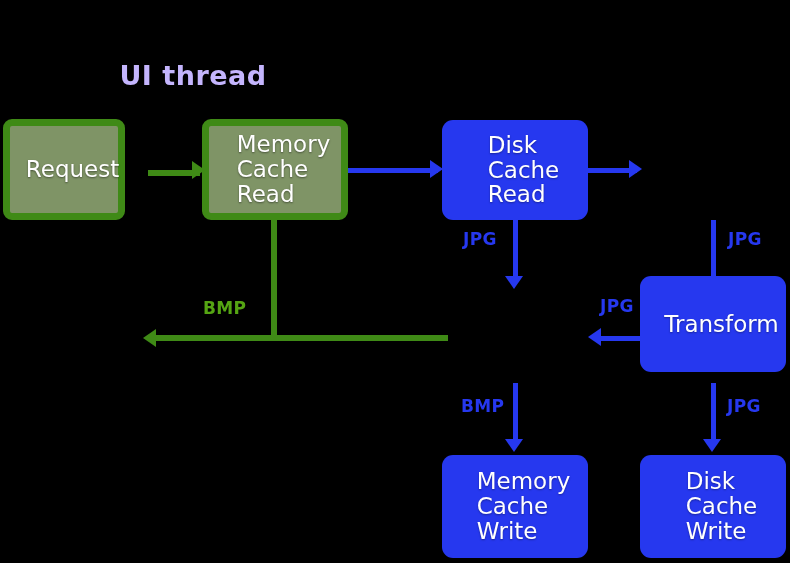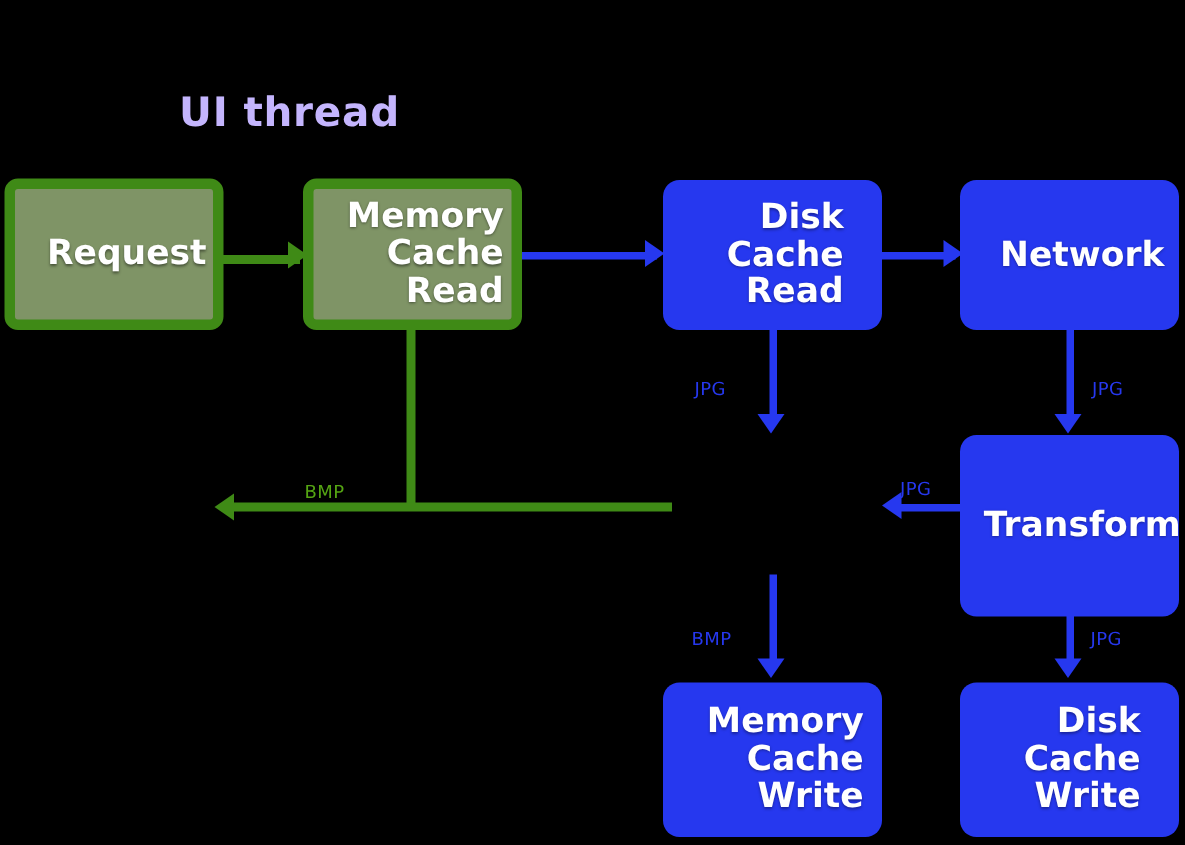--- a/index.html
+++ b/index.html
@@ -35,9 +35,9 @@
     display: flex;
     align-items: center;
     justify-content: center;
-    text-align: right;
+    text-align: left;
     color: #ffffff;
-    font-weight: bold;
+    font-weight: normal;
     font-size: 23px;
     line-height: 1.08;
     white-space: pre-line;

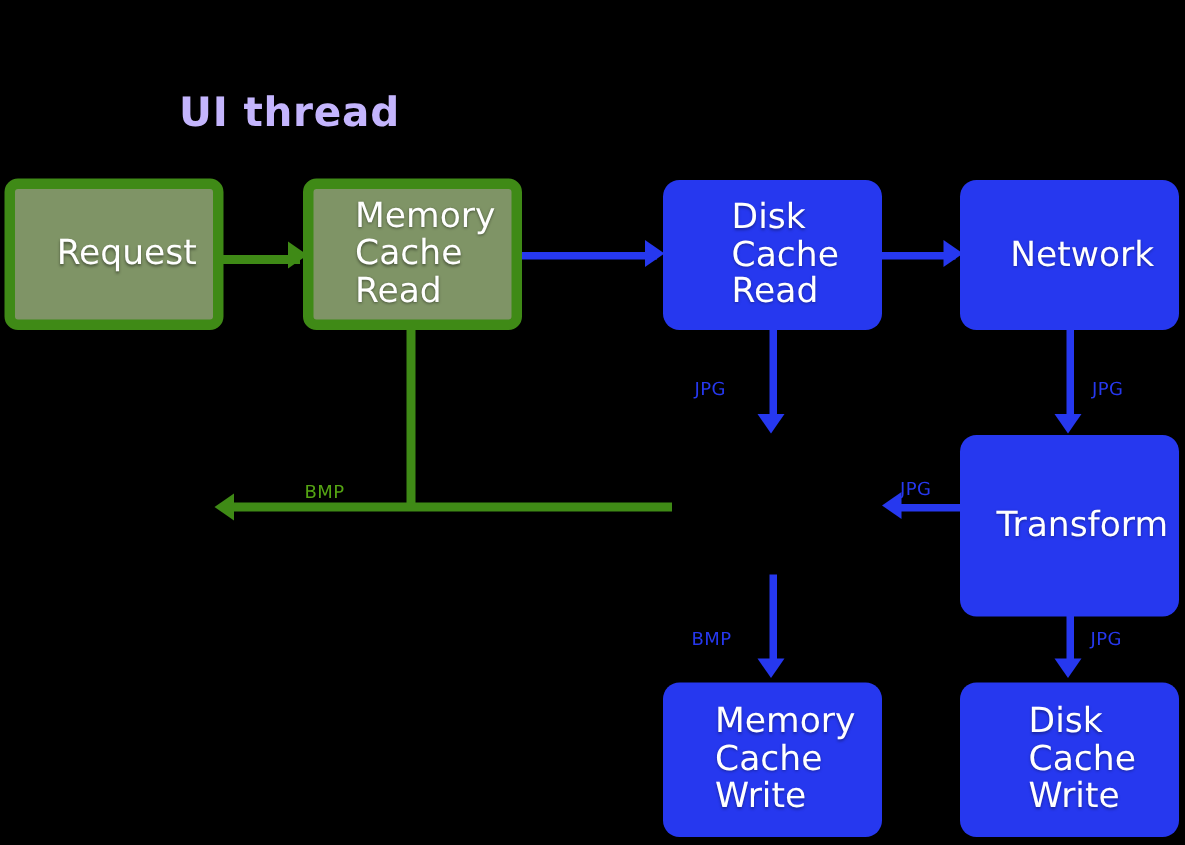--- a/index.html
+++ b/index.html
@@ -154,7 +154,7 @@
   <div class="arrow left-g" style="left:143px; top:329px;"></div>
   <div class="edge-label green" style="left:203px; top:298px;">BMP</div>
 
-  <div class="node green" style="left:3px;  top:119px; width:146px; height:101px;">Request</div>
+  <div class="node green" style="left:3px;  top:119px; width:122px; height:101px;">Request</div>
 
   <div class="node green" style="left:202px; top:119px; width:146px; height:101px;">Memory
 Cache

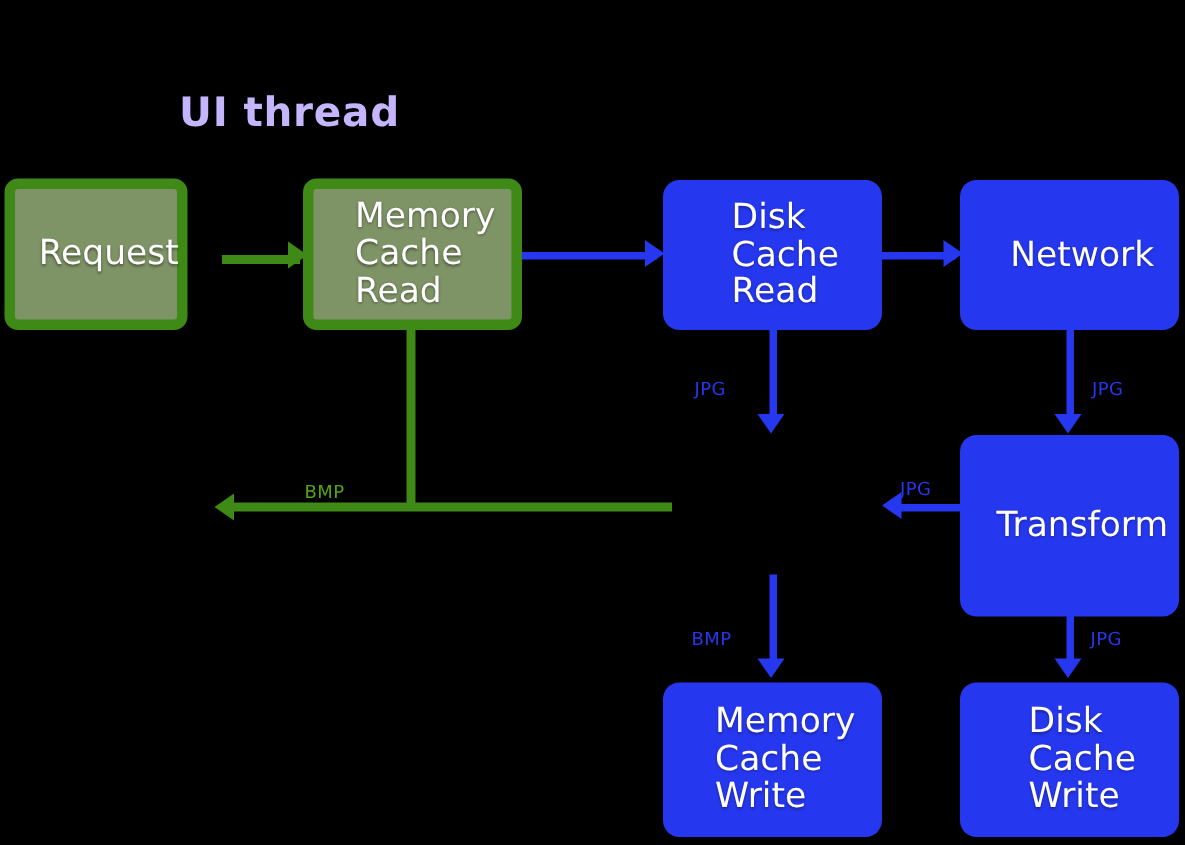--- a/index.html
+++ b/index.html
@@ -165,7 +165,6 @@
 Cache
 Read</div>
 
-  <div class="node blue" style="left:640px; top:120px; width:146px; height:100px;">Network</div>
 
 
   <div class="node blue" style="left:640px; top:290px; width:146px; height:121px;">Transform</div>

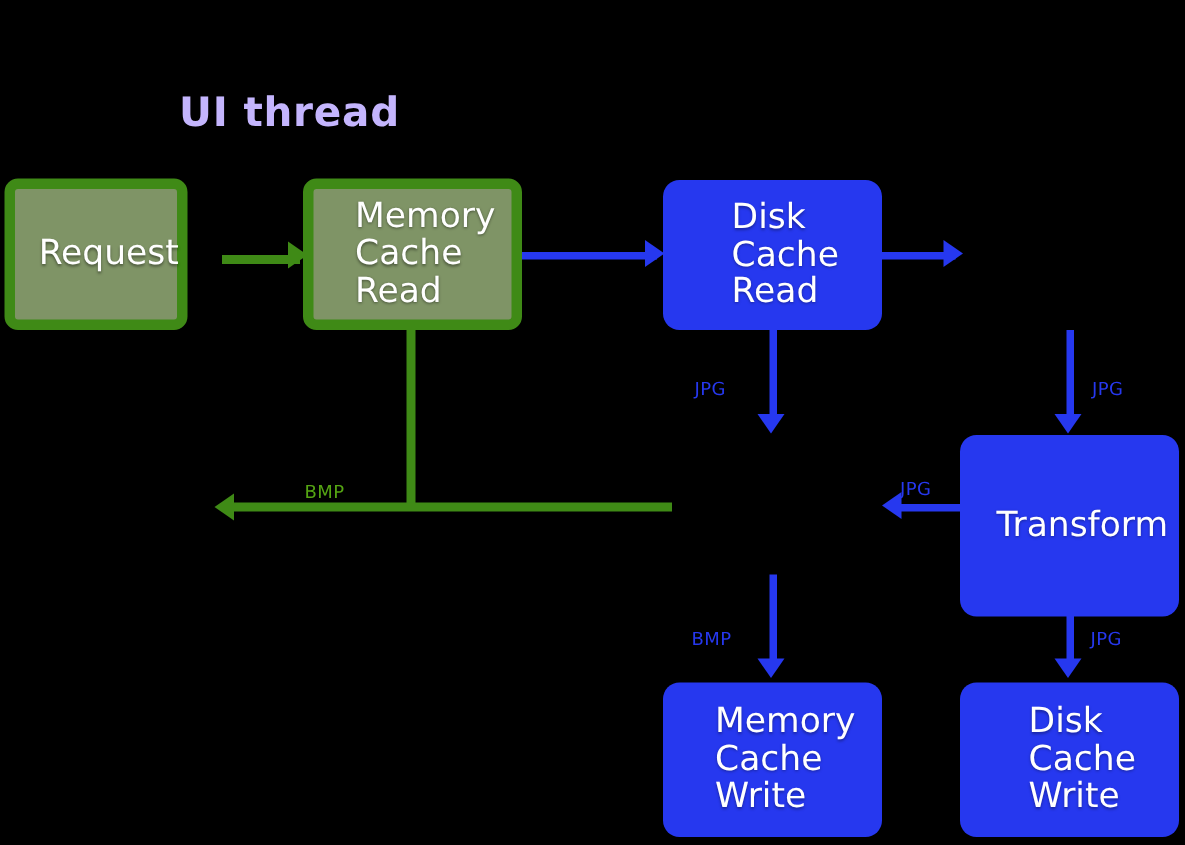--- a/index.html
+++ b/index.html
@@ -101,12 +101,11 @@
   
   .edge-label {
     position: absolute;
-    font-size: 12px;
-    font-weight: normal;
+    font-size: 17px;
+    font-weight: bold;
     letter-spacing: .3px;
     white-space: nowrap;
     z-index: 4;
-    margin-top: 23px;
   }
   .edge-label.blue  { color: #2638ef; }
   .edge-label.green { color: #55a513; }

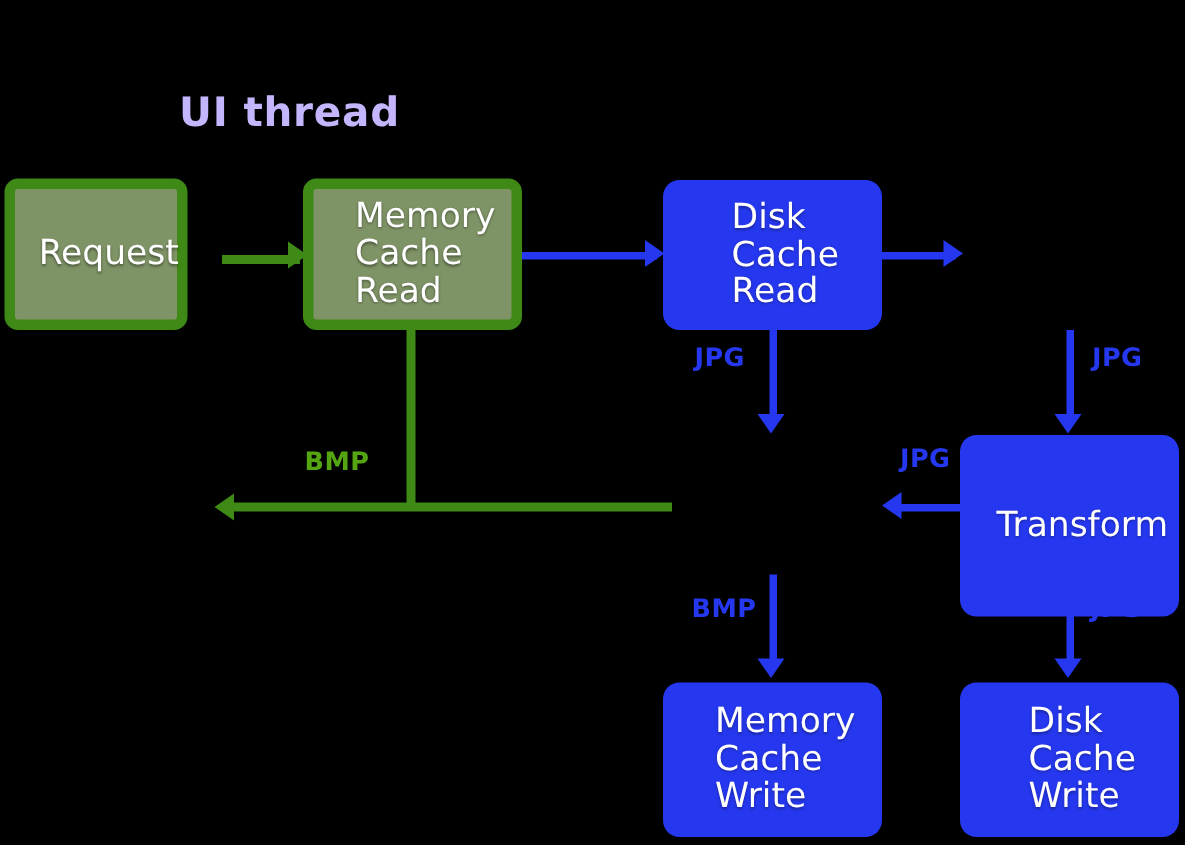--- a/index.html
+++ b/index.html
@@ -166,7 +166,7 @@
 
 
 
-  <div class="node blue" style="left:640px; top:290px; width:146px; height:121px;">Transform</div>
+  <div class="node blue" style="left:640px; top:276px; width:146px; height:96px;">Transform</div>
 
   <div class="node blue" style="left:442px; top:455px; width:146px; height:103px;">Memory
 Cache

